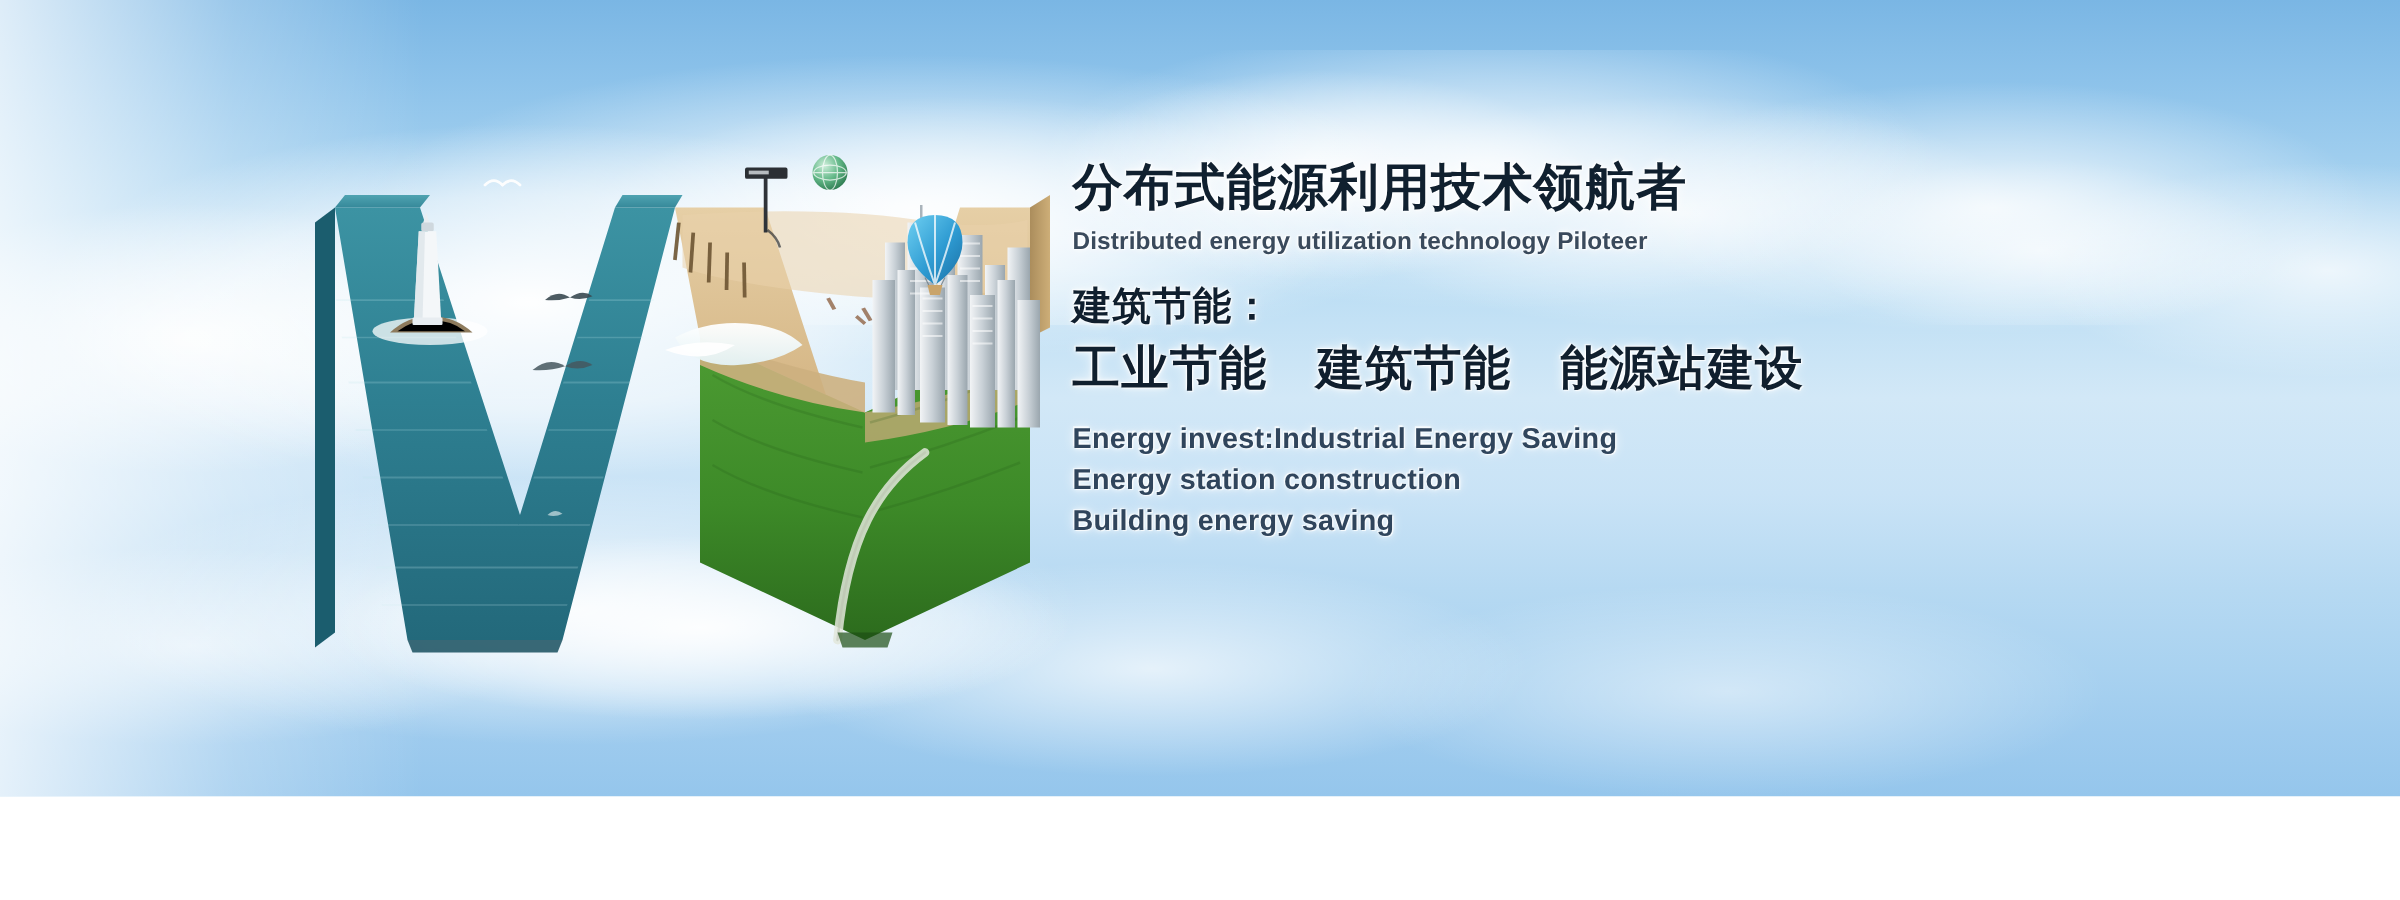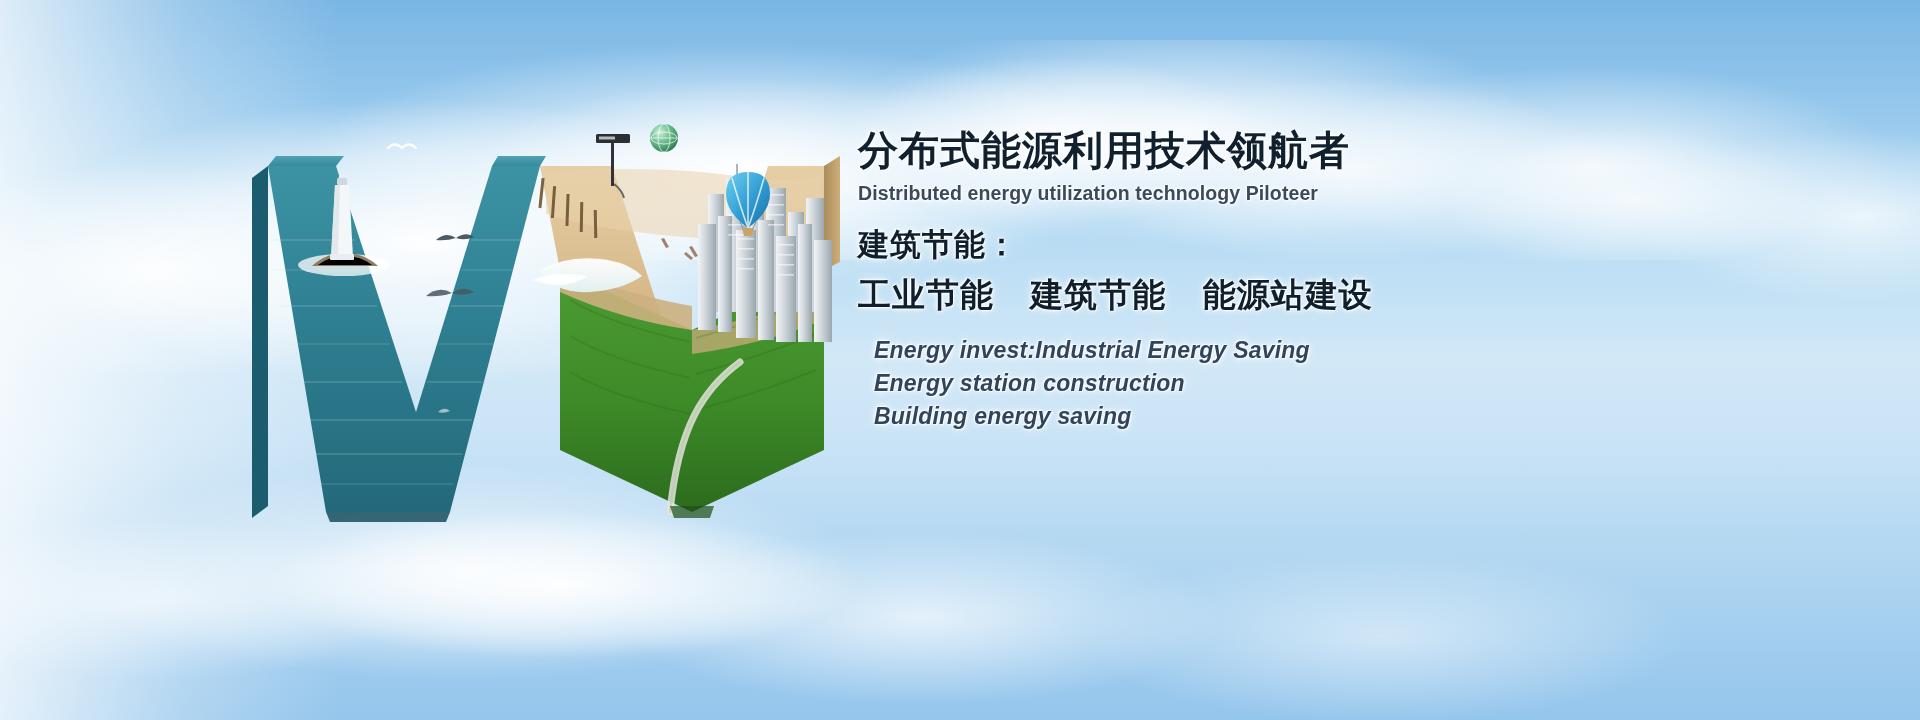--- a/index.html
+++ b/index.html
@@ -7,7 +7,7 @@
   body{width:1920px;height:720px;overflow:hidden;font-family:"Liberation Sans","DejaVu Sans",sans-serif;}
 
   .banner{
-    position:relative;width:1920px;height:720px;overflow:hidden;
+    position:relative;width:1920px;height:637px;overflow:hidden;
     background:linear-gradient(180deg,
       #7ab6e4 0%,
       #8cc2ea 10%,

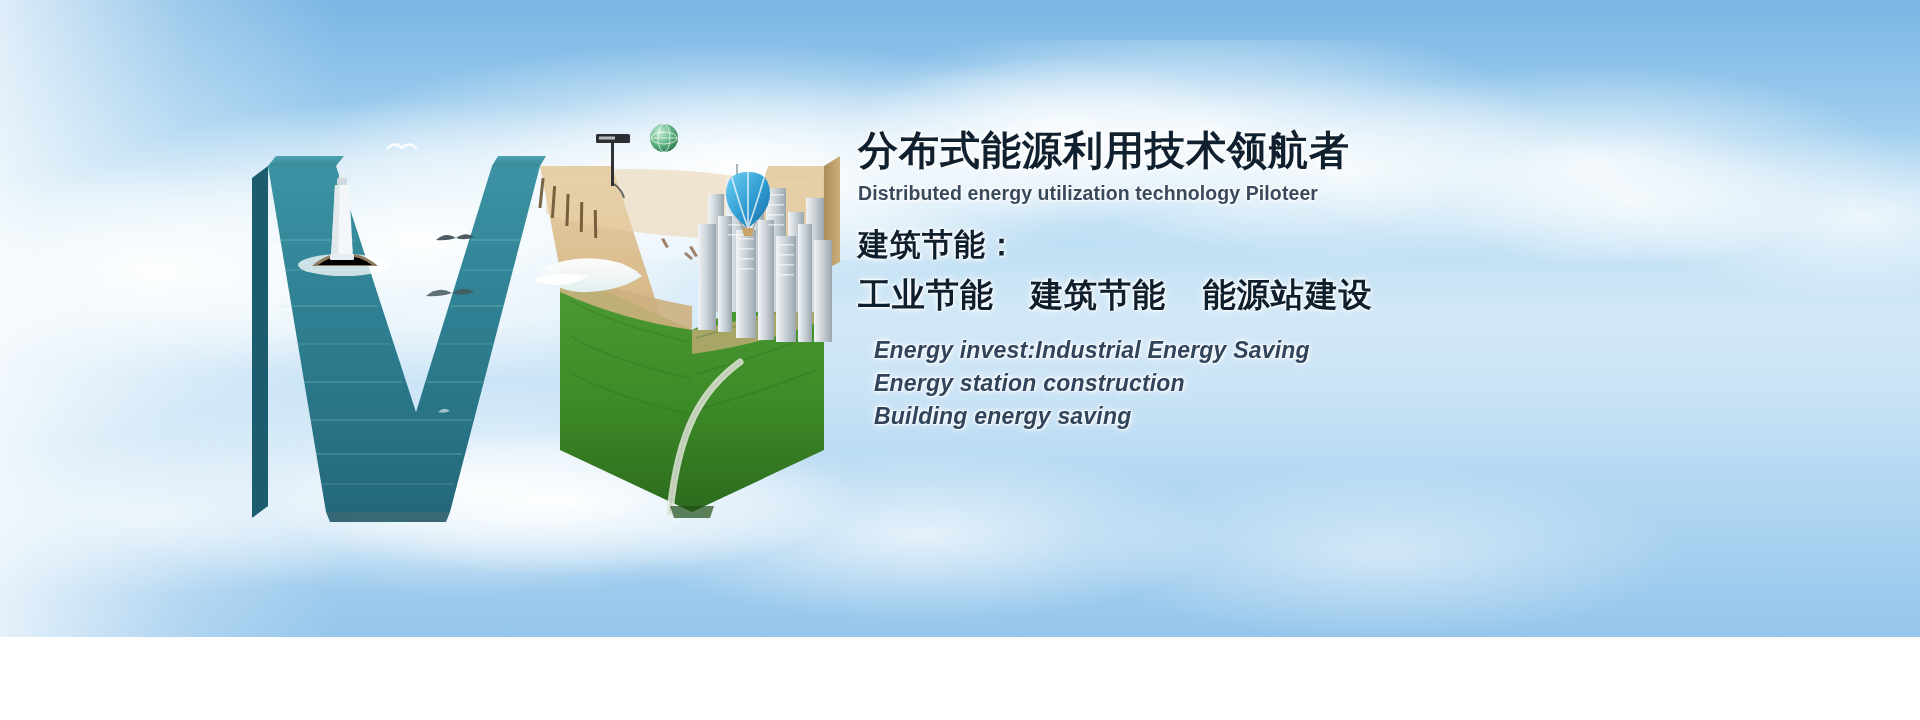--- a/index.html
+++ b/index.html
@@ -90,7 +90,7 @@
     color:#101f2e;margin:0 0 6px 0;white-space:nowrap;
   }
   .services-cn{
-    font-size:33px;line-height:46px;font-weight:bold;letter-spacing:1px;
+    font-size:38px;line-height:46px;font-weight:bold;letter-spacing:1px;
     color:#101f2e;margin:0 0 16px 0;white-space:nowrap;
   }
   .services-cn .gap{display:inline-block;width:16px;}

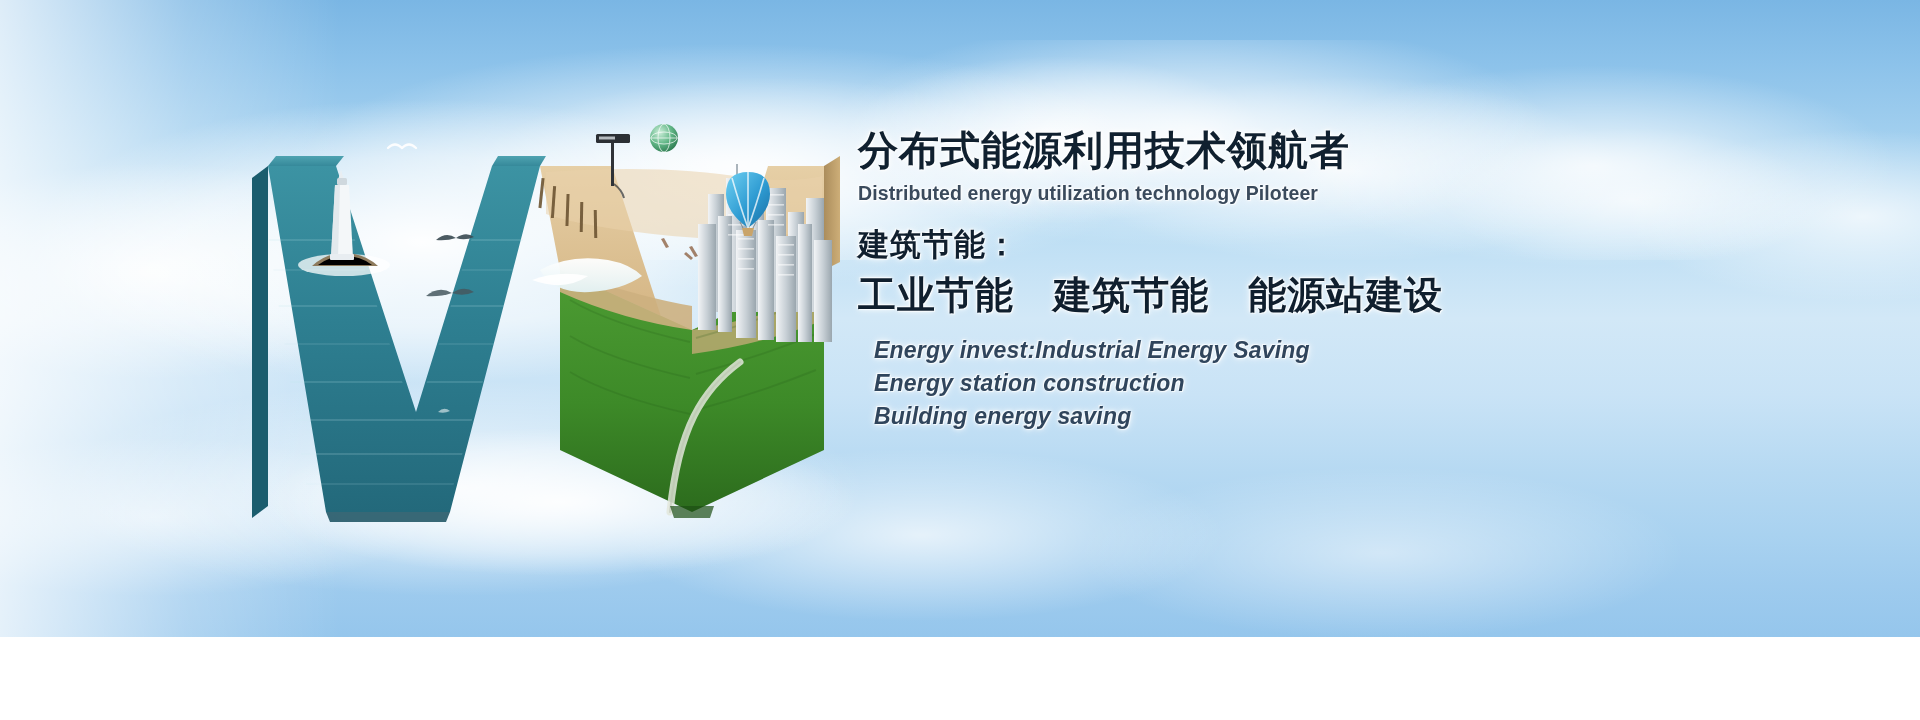--- a/index.html
+++ b/index.html
@@ -94,7 +94,7 @@
     color:#101f2e;margin:0 0 16px 0;white-space:nowrap;
   }
   .services-cn .gap{display:inline-block;width:16px;}
-  .en-list{margin:16px;padding:0;list-style:none;font-style:italic;}
+  .en-list{margin:0;padding:0;list-style:none;}
   .en-list li{
     font-size:23px;line-height:33px;font-weight:bold;letter-spacing:.2px;
     color:#30455c;white-space:nowrap;

